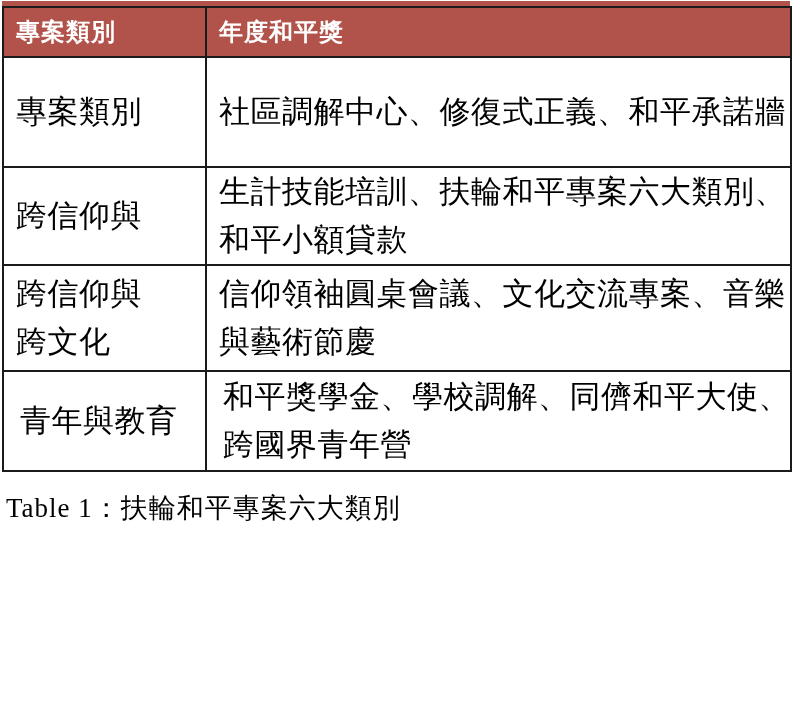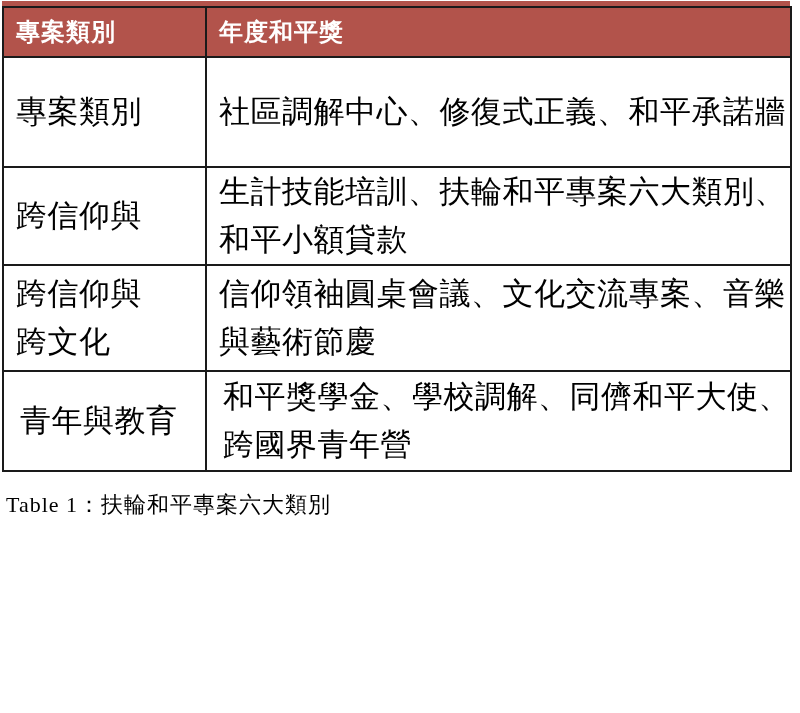--- a/index.html
+++ b/index.html
@@ -63,7 +63,7 @@
   .caption {
     margin: 18px 0 0 4px;
     font-family: "Liberation Serif", serif;
-    font-size: 22px;
+    font-size: 27px;
     color: #000000;
     letter-spacing: 1px;
   }

